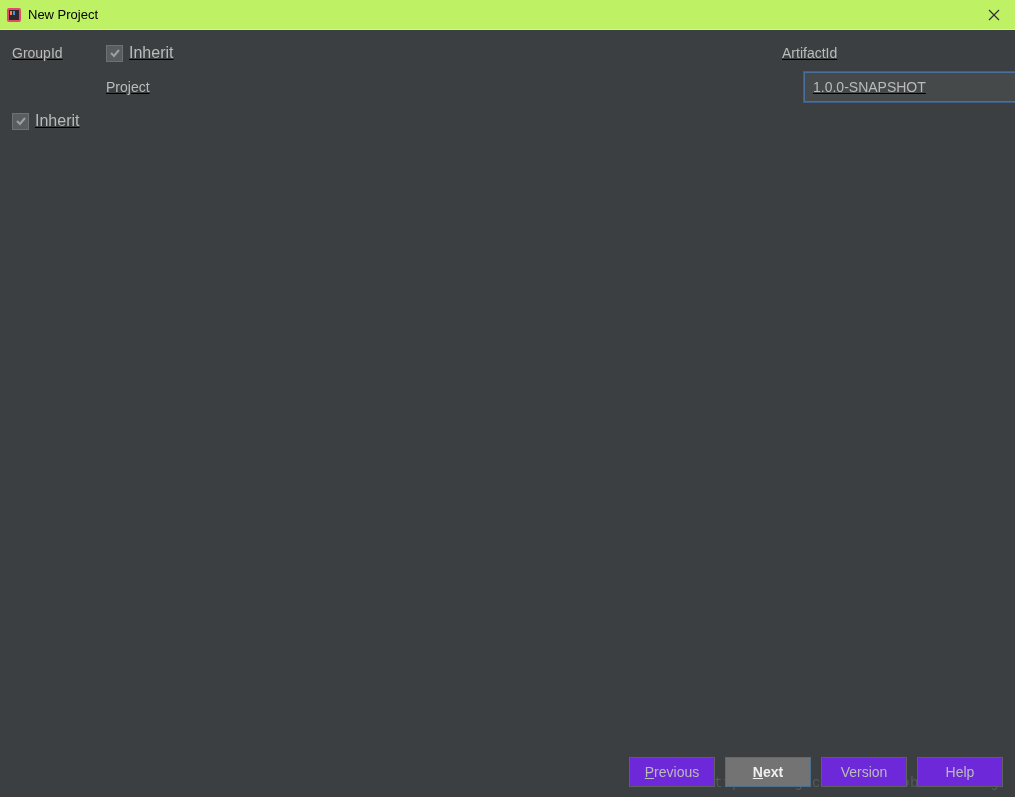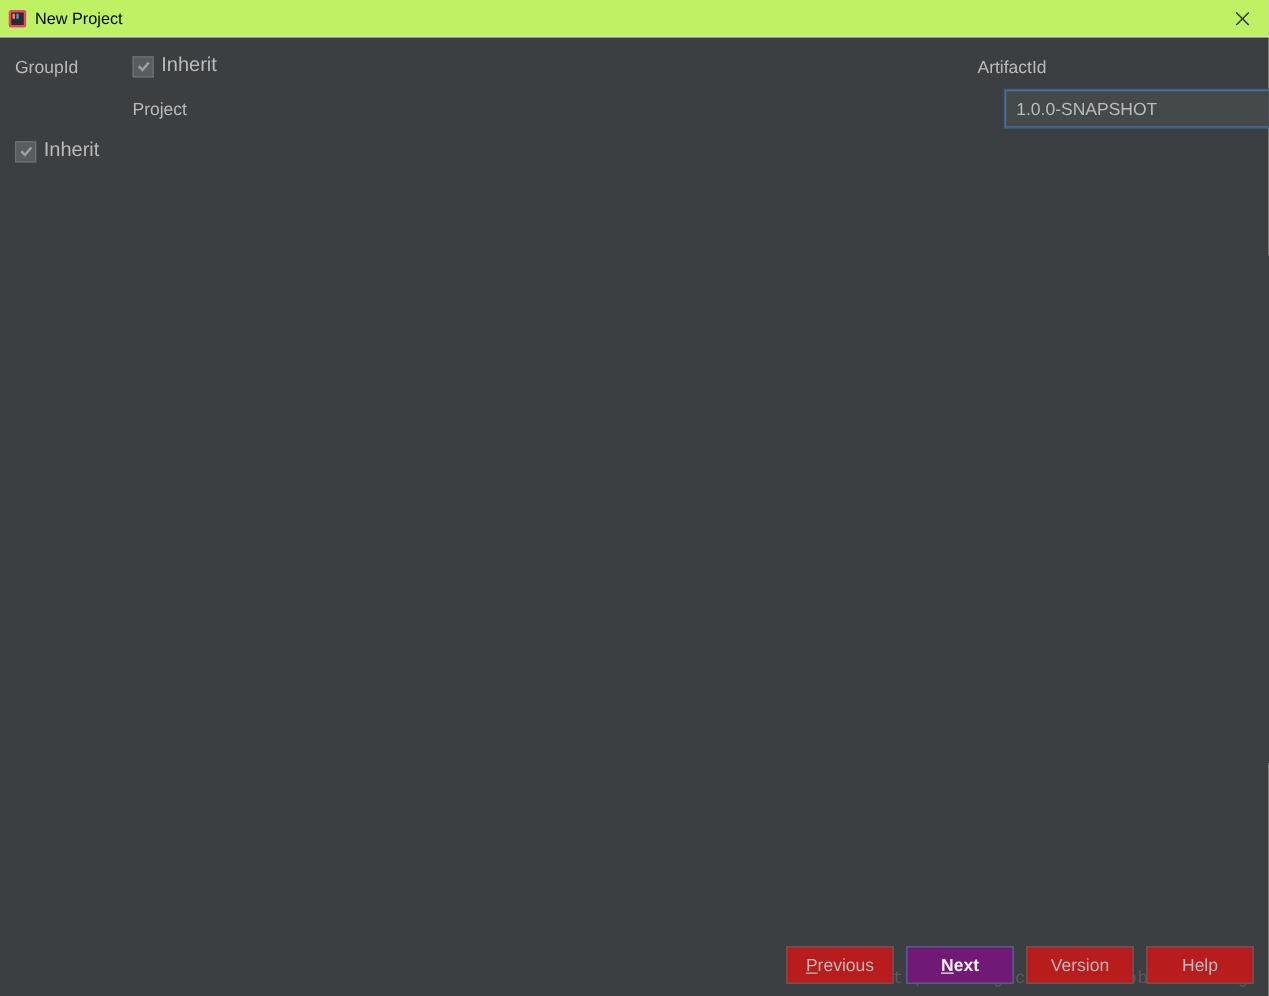--- a/index.html
+++ b/index.html
@@ -53,6 +53,7 @@
       display: flex;
       flex-direction: column;
       position: relative;
+      text-decoration: underline;
     }
     .form-area {
       padding: 14px 12px 0 12px;

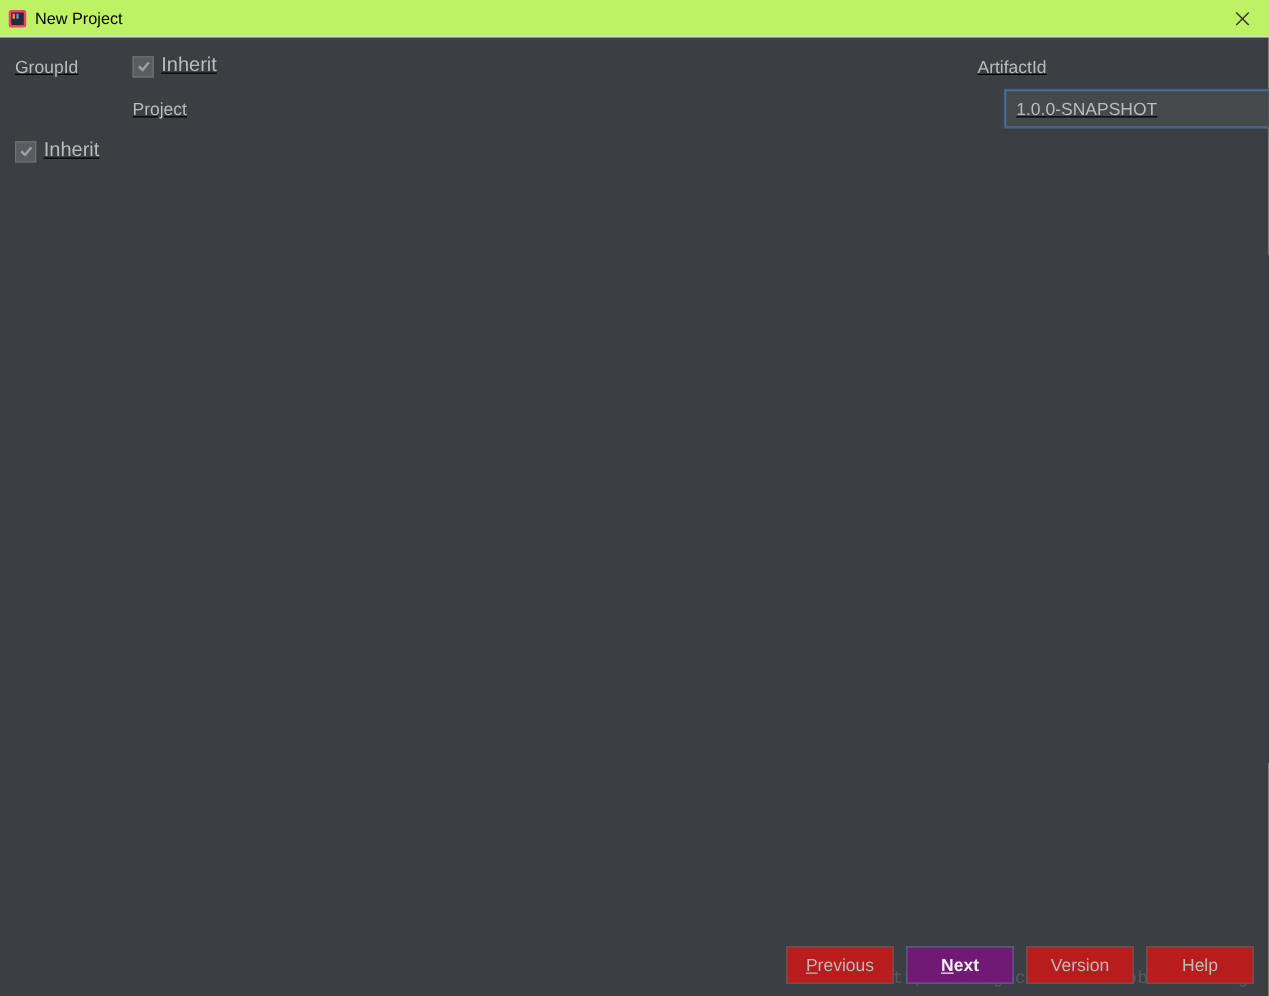--- a/index.html
+++ b/index.html
@@ -119,7 +119,7 @@
     .btn {
       min-width: 86px;
       height: 30px;
-      background: #b91c1c;
+      background: #6d28d9;
       border: 1px solid #5e6060;
       color: #bbbbbb;
       font-size: 14px;

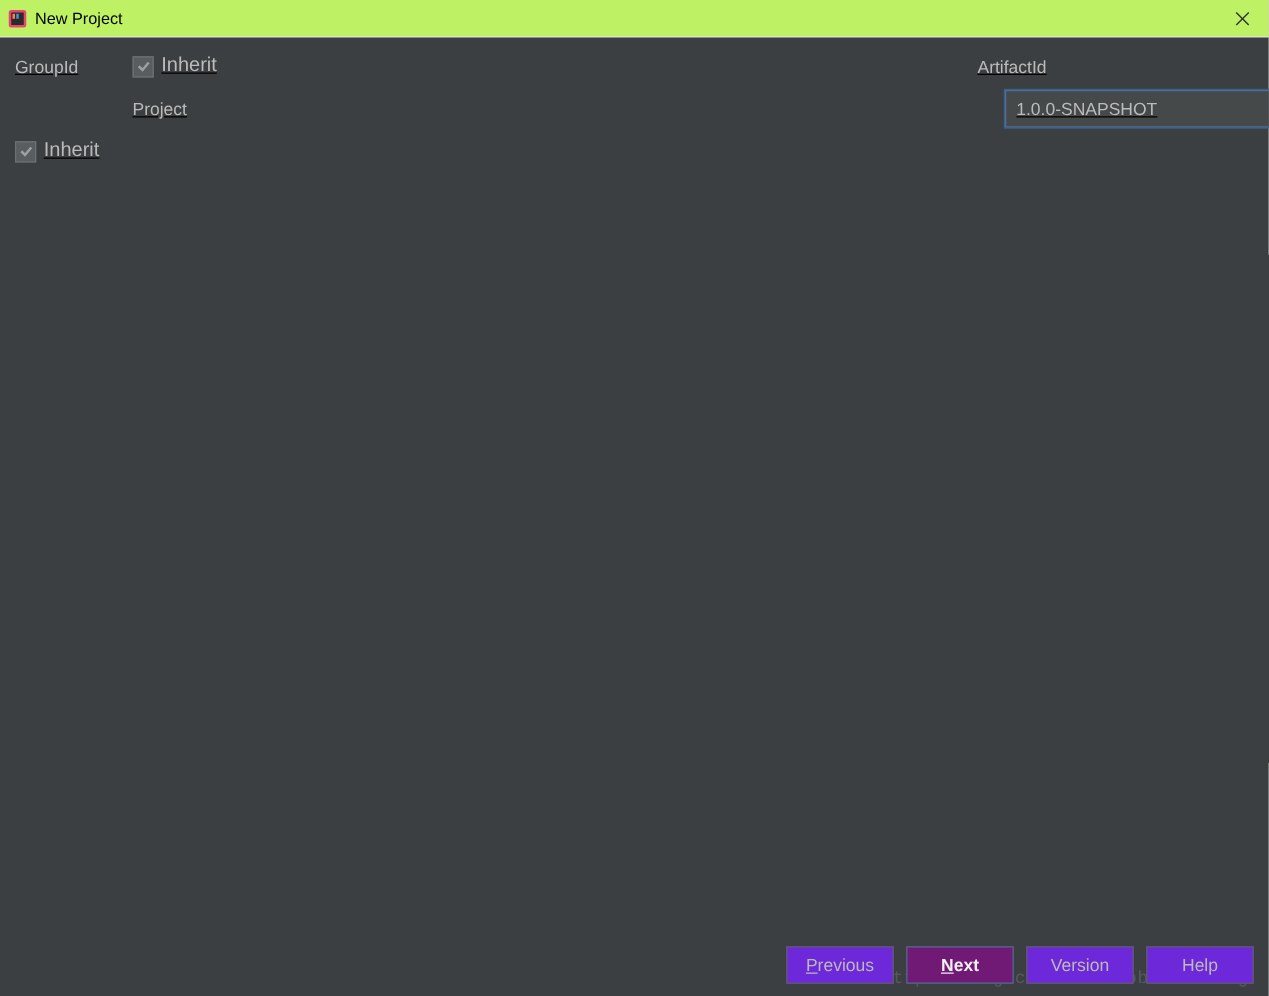--- a/index.html
+++ b/index.html
@@ -130,7 +130,7 @@
       padding: 0 14px;
     }
     .btn.primary {
-      background: #701a75;
+      background: #737373;
       border: 1px solid #4c708c;
       color: #f0f0f0;
       font-weight: bold;

